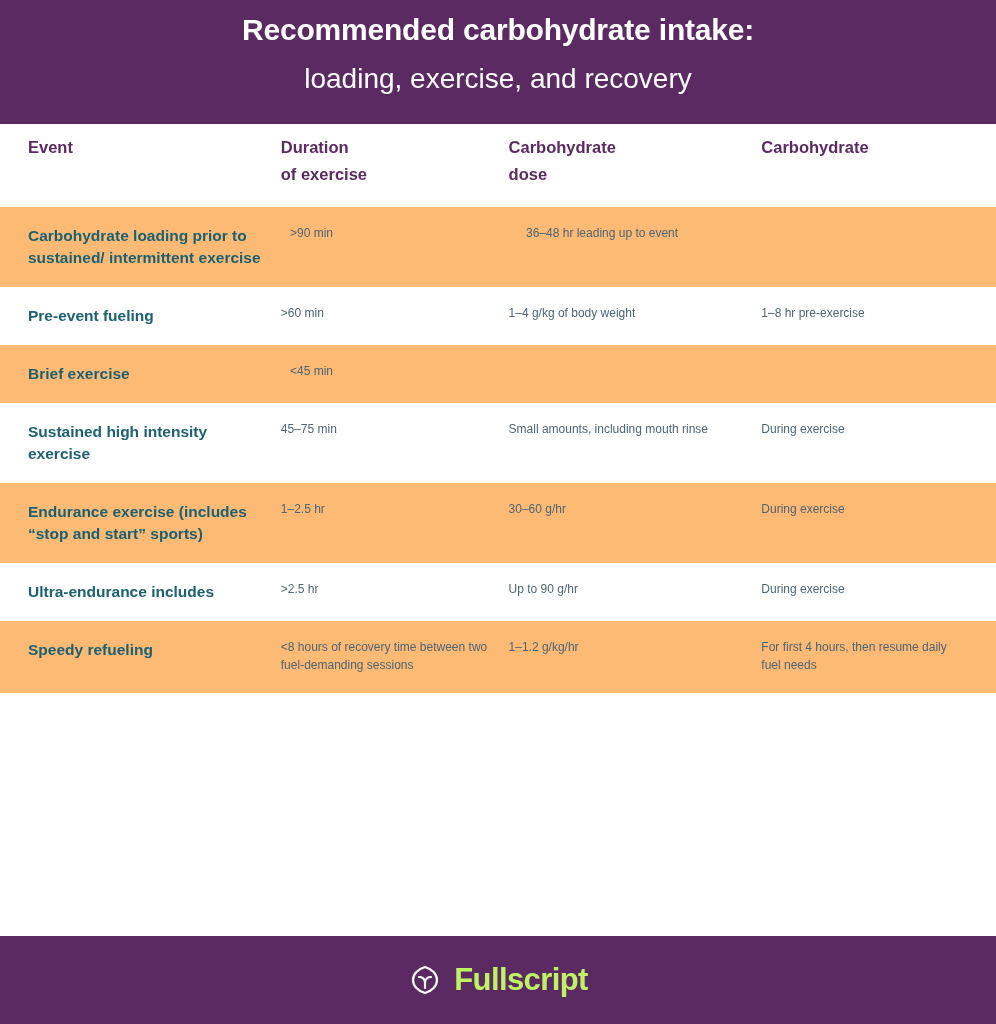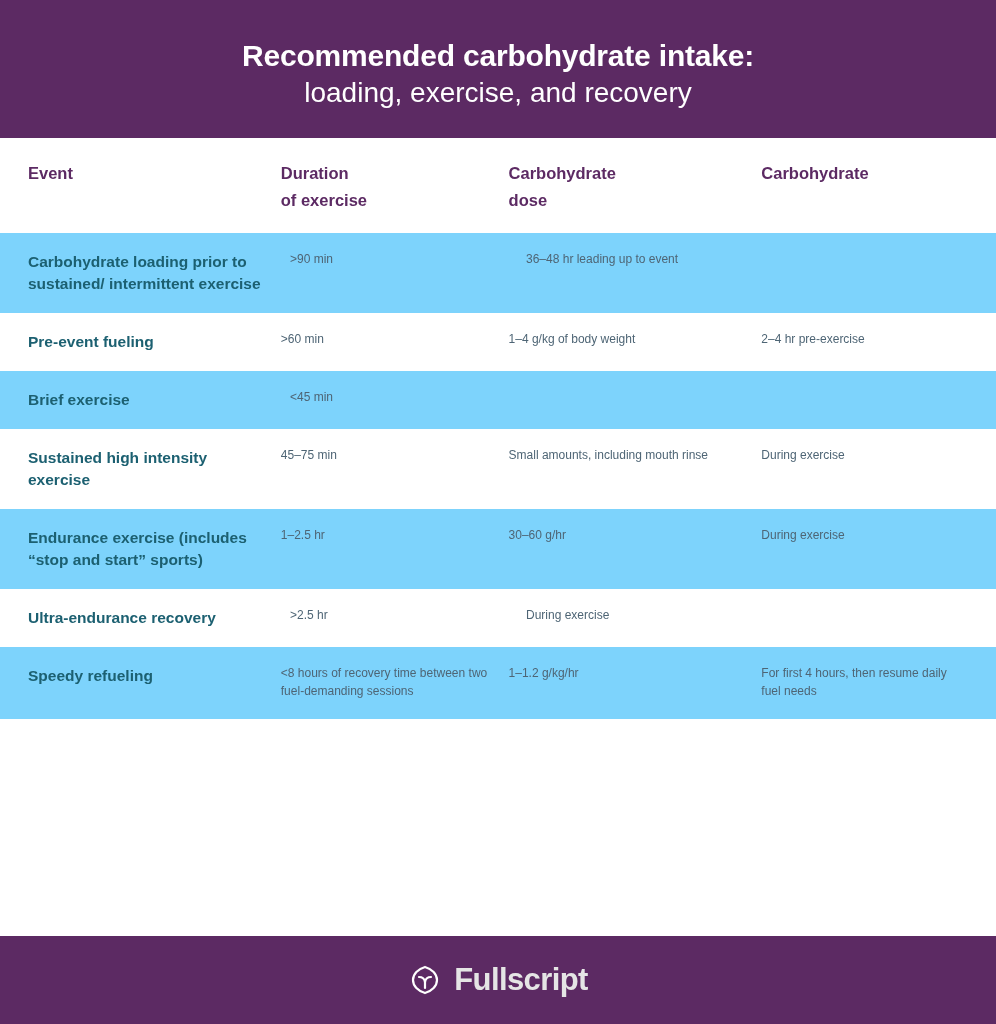--- a/index.html
+++ b/index.html
@@ -22,7 +22,7 @@
   .header {
     background: #5c2a63;
     color: #ffffff;
-    padding: 38px 40px 28px 40px;
+    padding: 12px 40px 28px 40px;
     text-align: center;
   }
   .header-title-line1 {

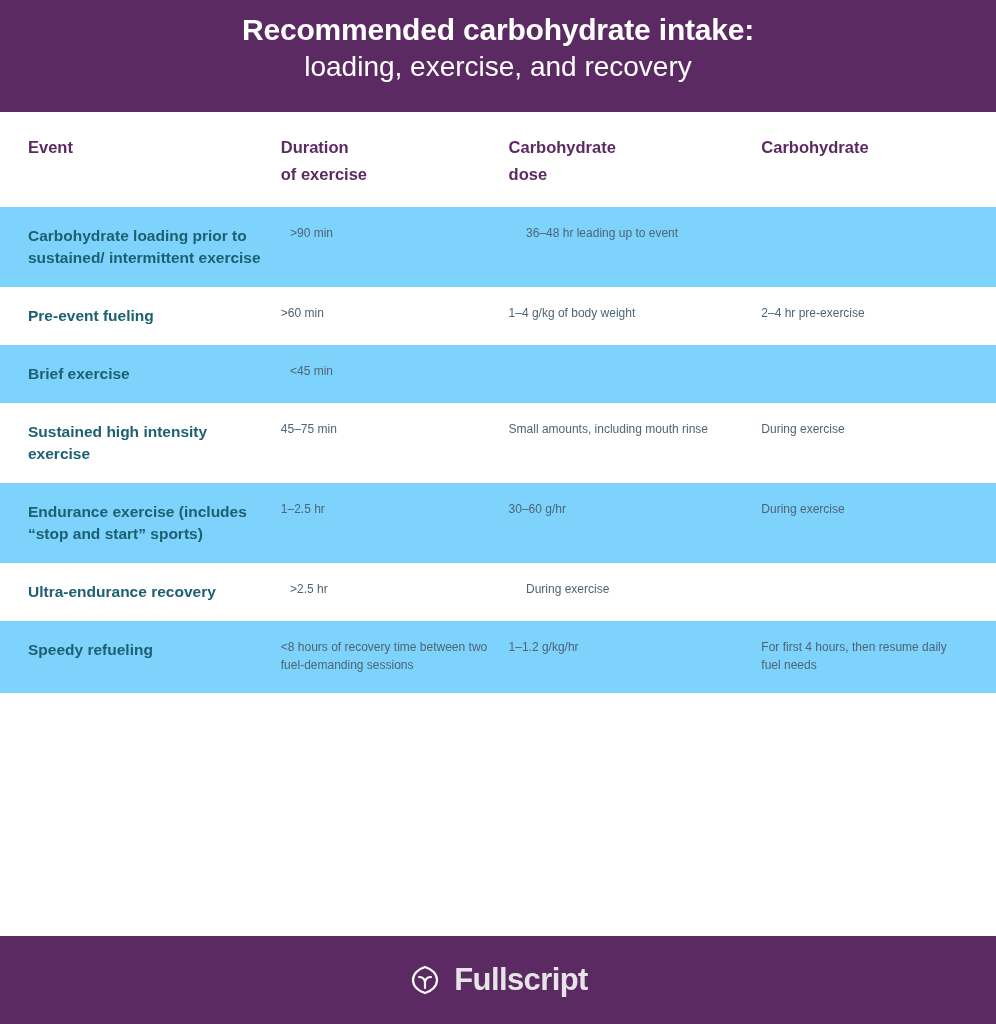--- a/index.html
+++ b/index.html
@@ -35,7 +35,7 @@
     font-size: 28px;
     font-weight: normal;
     line-height: 1.26;
-    margin-top: 0;
+    margin-top: 12px;
   }
 
   

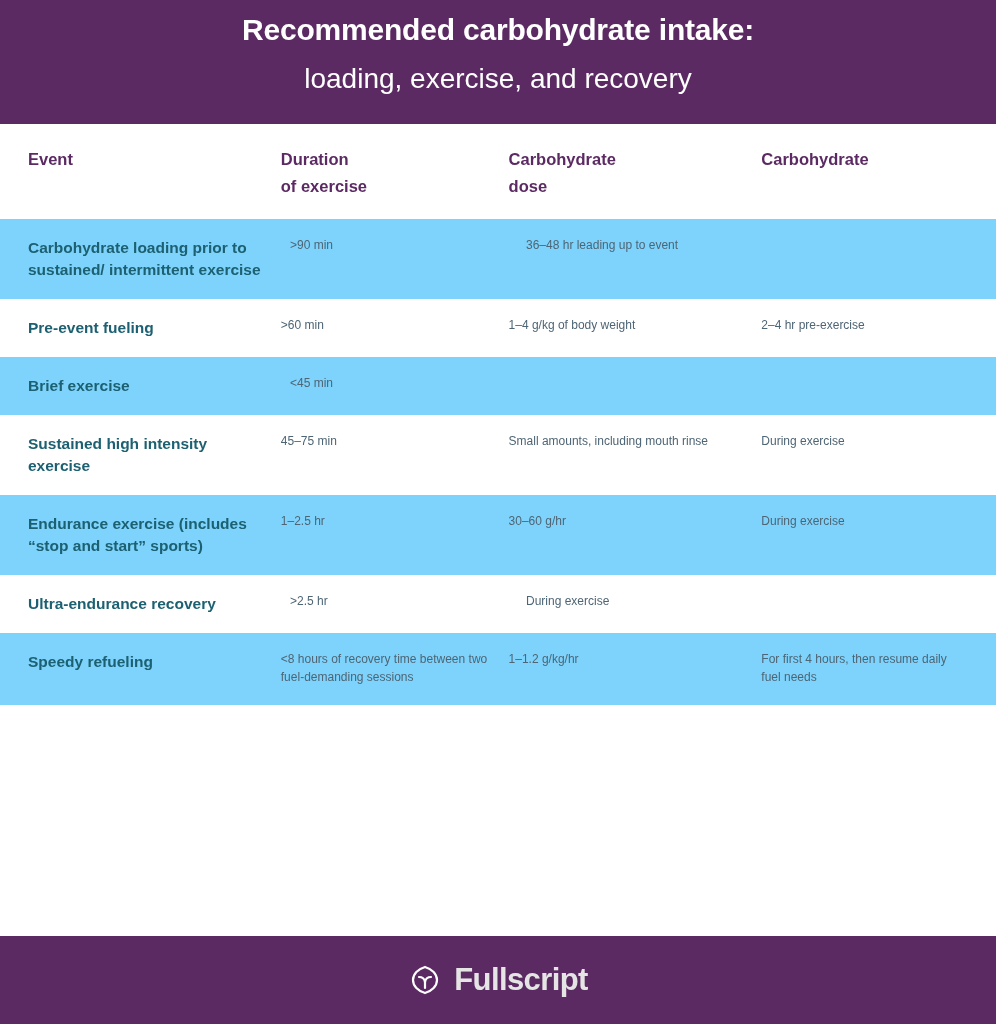--- a/index.html
+++ b/index.html
@@ -51,7 +51,7 @@
     padding: 18px 30px 18px 28px;
   }
   .row.head {
-    padding-top: 22px;
+    padding-top: 10px;
     padding-bottom: 20px;
   }
   .row.alt { background: #7dd3fc; }

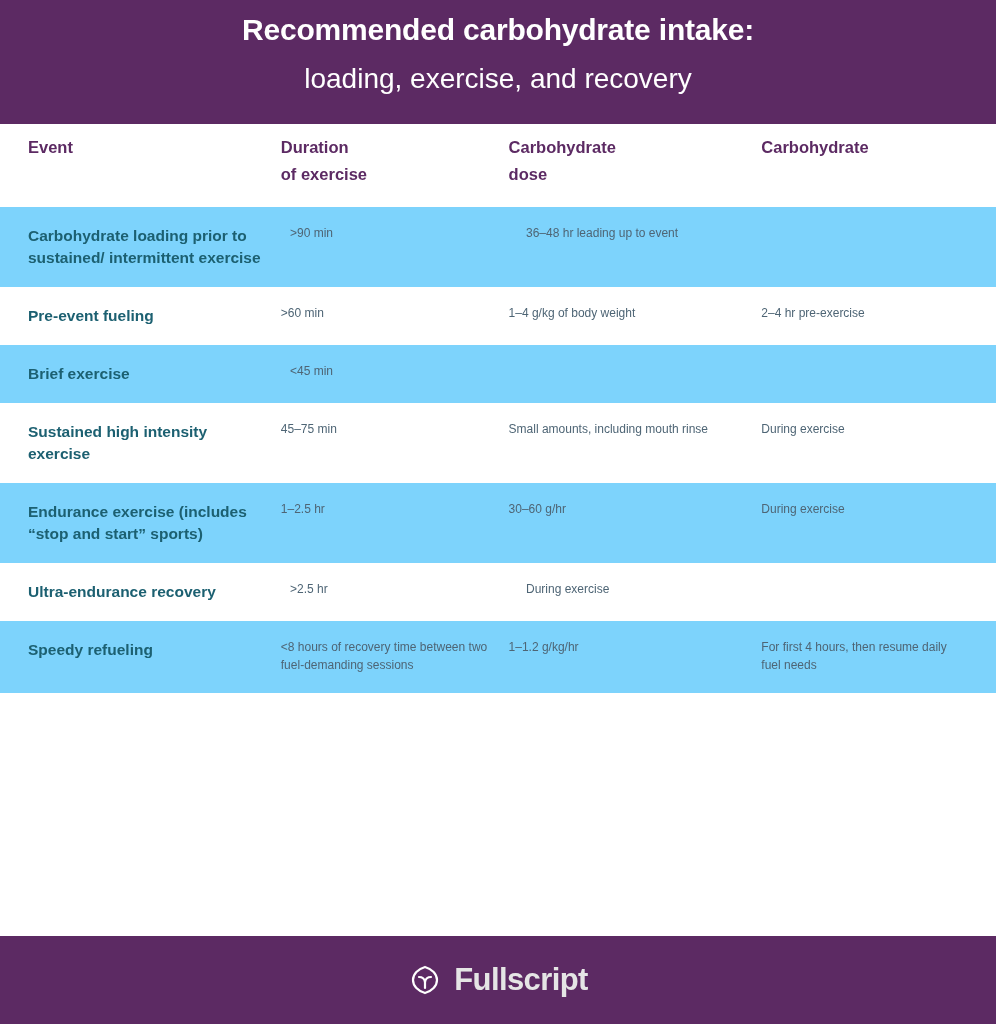--- a/index.html
+++ b/index.html
@@ -54,7 +54,7 @@
     padding-top: 10px;
     padding-bottom: 20px;
   }
-  .row.alt { background: #7dd3fc; }
+  .row.alt { background: #fdba74; }
 
   .cell { padding-right: 18px; }
   .c0 { width: 262px; }

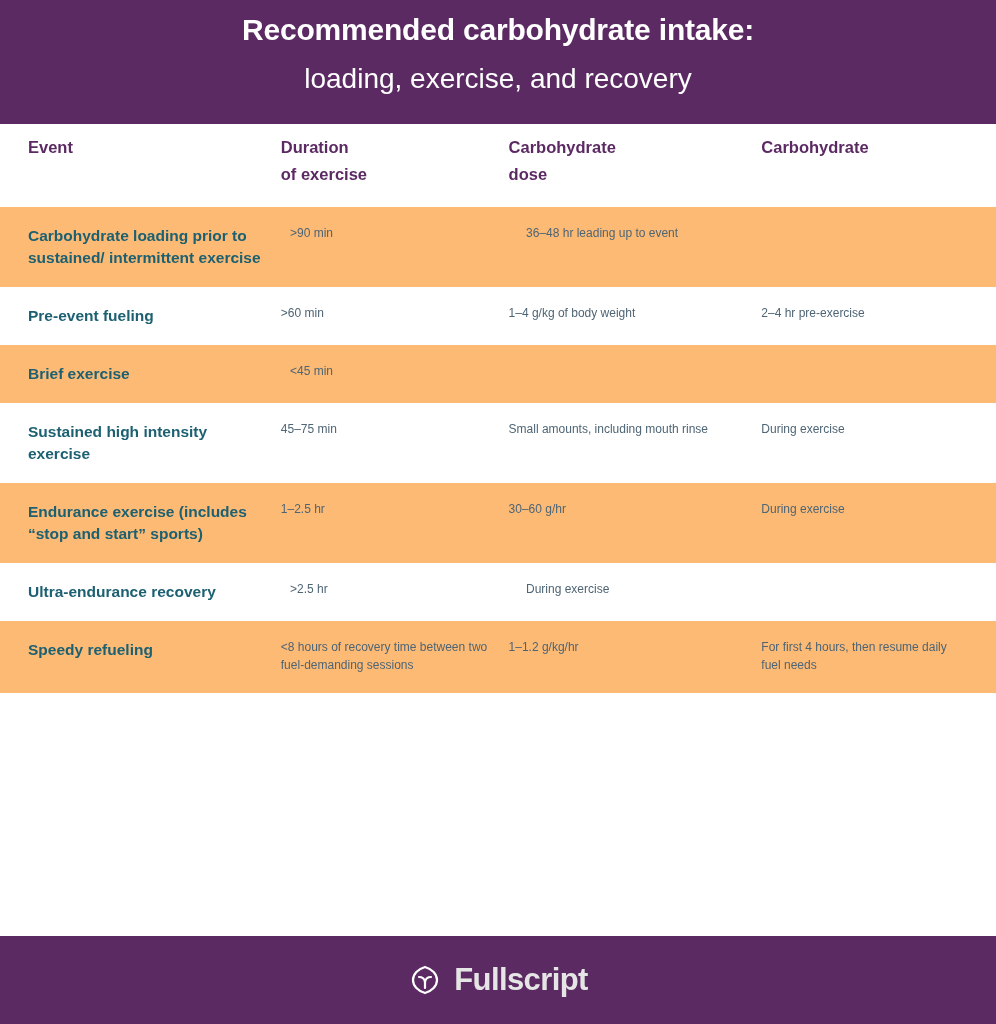--- a/index.html
+++ b/index.html
@@ -144,7 +144,7 @@
       <div class="cell c0 label">Pre-event fueling</div>
       <div class="cell c1 value">&gt;60 min</div>
       <div class="cell c2 value">1–4 g/kg of body weight</div>
-      <div class="cell c3 value">2–4 hr pre-exercise</div>
+      <div class="cell c3 value">1–8 hr pre-exercise</div>
     </div>
 
     <div class="row alt">

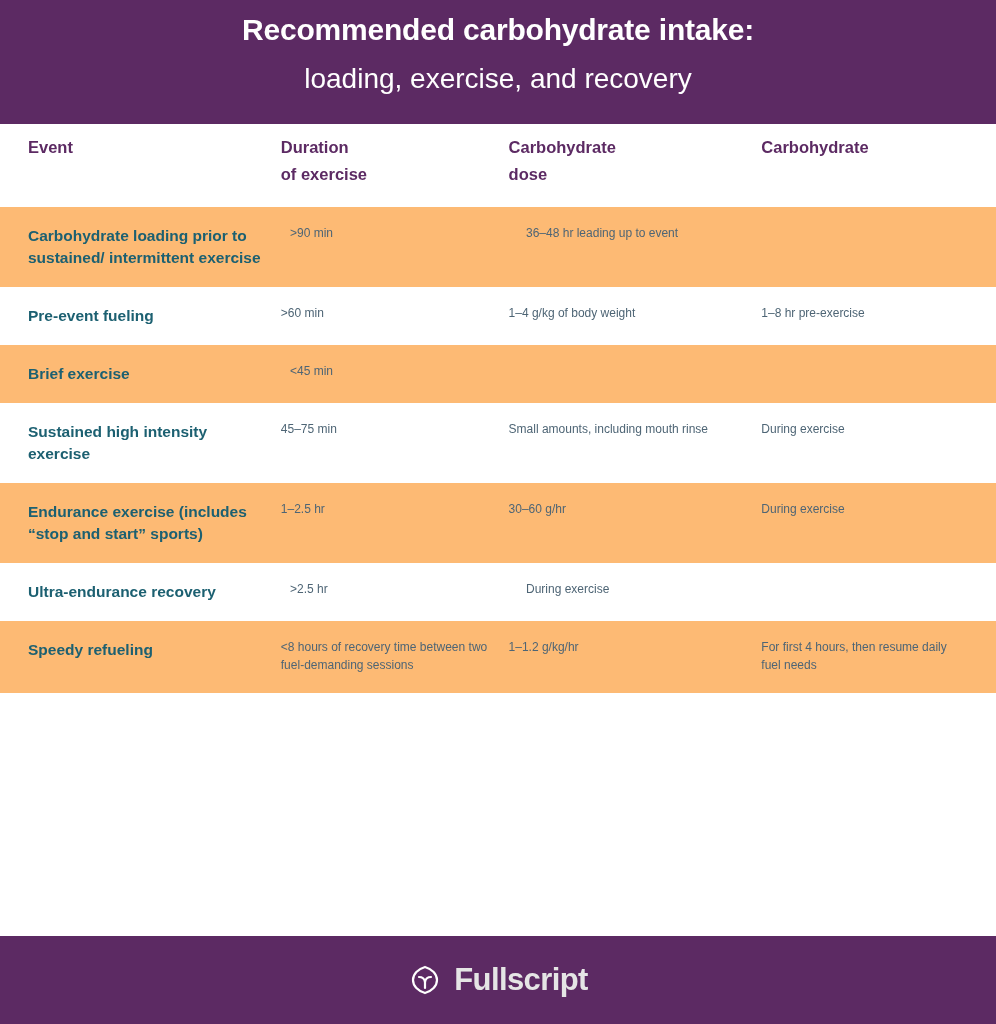--- a/index.html
+++ b/index.html
@@ -168,7 +168,7 @@
     </div>
 
     <div class="row">
-      <div class="cell c0 label">Ultra-endurance recovery</div>
+      <div class="cell c0 label">Ultra-endurance includes</div>
       <div class="cell c1 value">&gt;2.5 hr</div>
       <div class="cell c3 value">During exercise</div>
     </div>

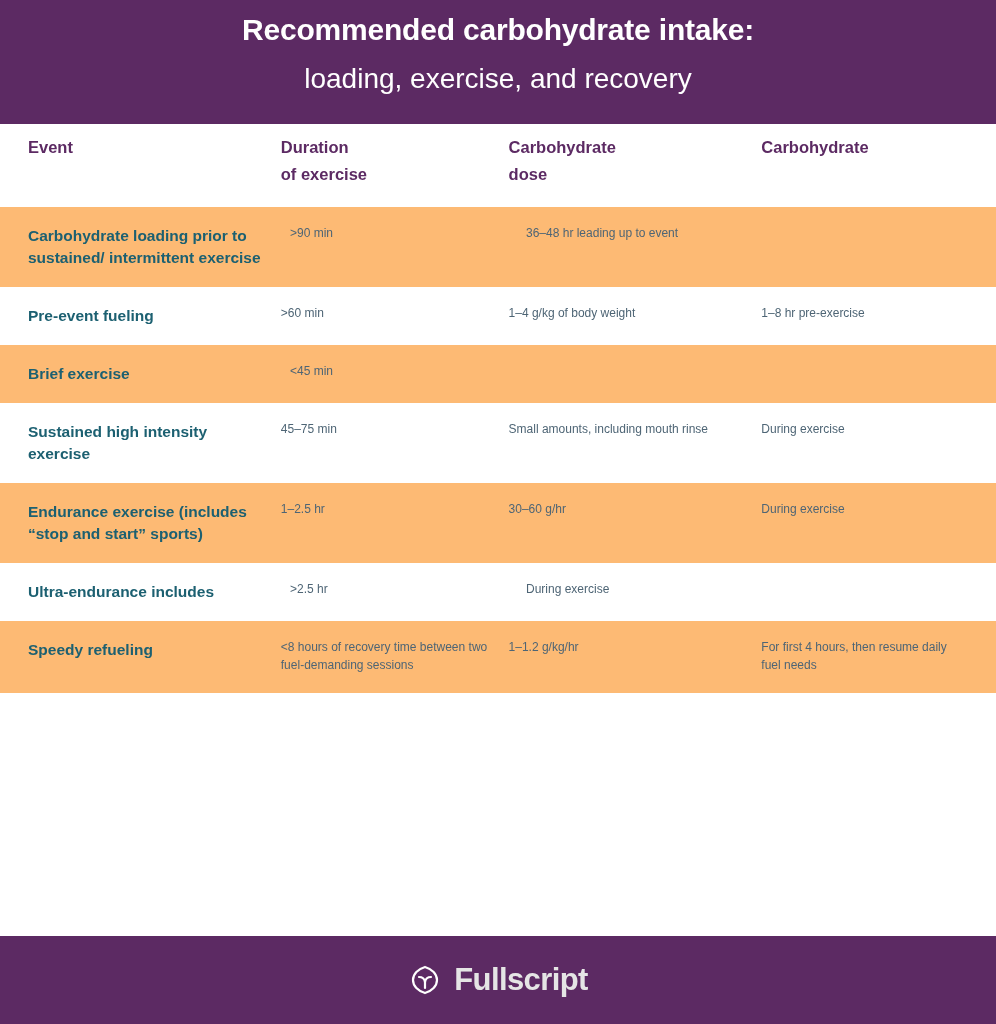--- a/index.html
+++ b/index.html
@@ -170,6 +170,7 @@
     <div class="row">
       <div class="cell c0 label">Ultra-endurance includes</div>
       <div class="cell c1 value">&gt;2.5 hr</div>
+      <div class="cell c2 value">Up to 90 g/hr</div>
       <div class="cell c3 value">During exercise</div>
     </div>
 

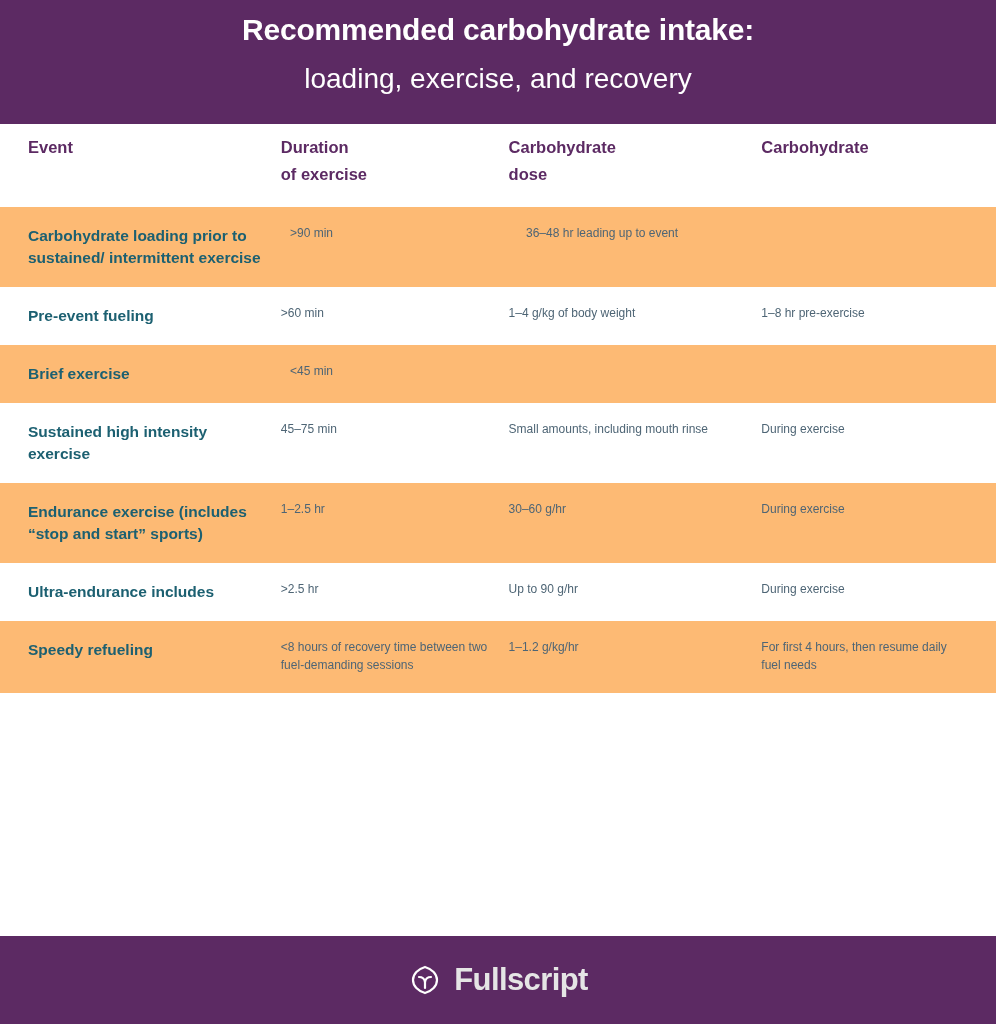--- a/index.html
+++ b/index.html
@@ -98,7 +98,7 @@
     display: block;
   }
   .footer-wordmark {
-    color: #e5e5e5;
+    color: #bef264;
     font-size: 31px;
     font-weight: bold;
     letter-spacing: -0.6px;

